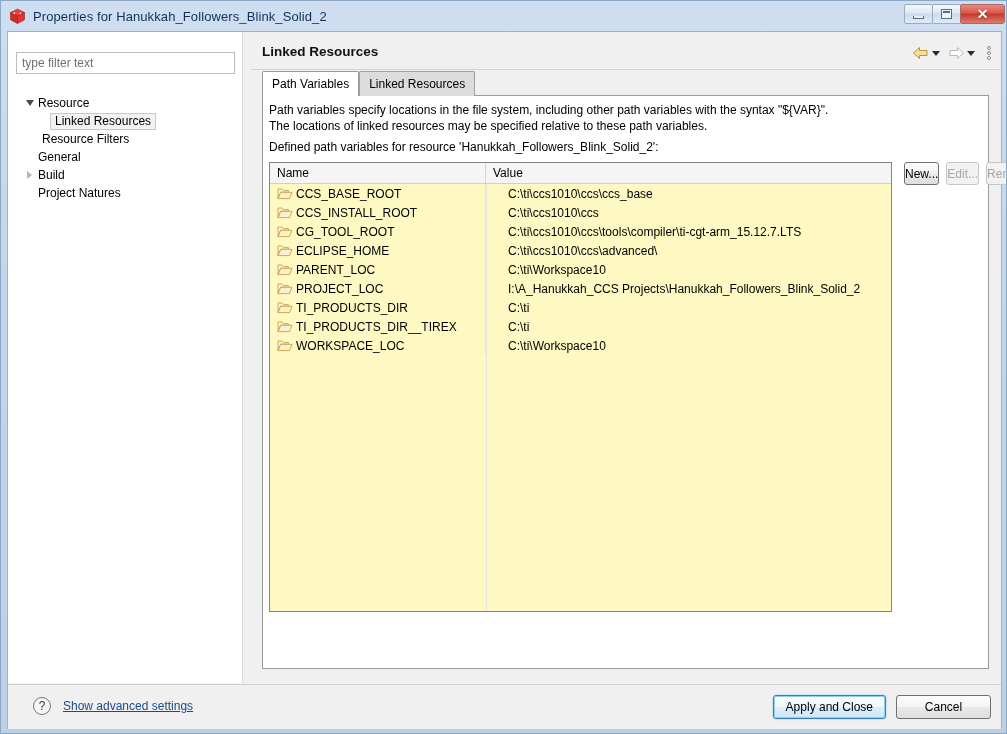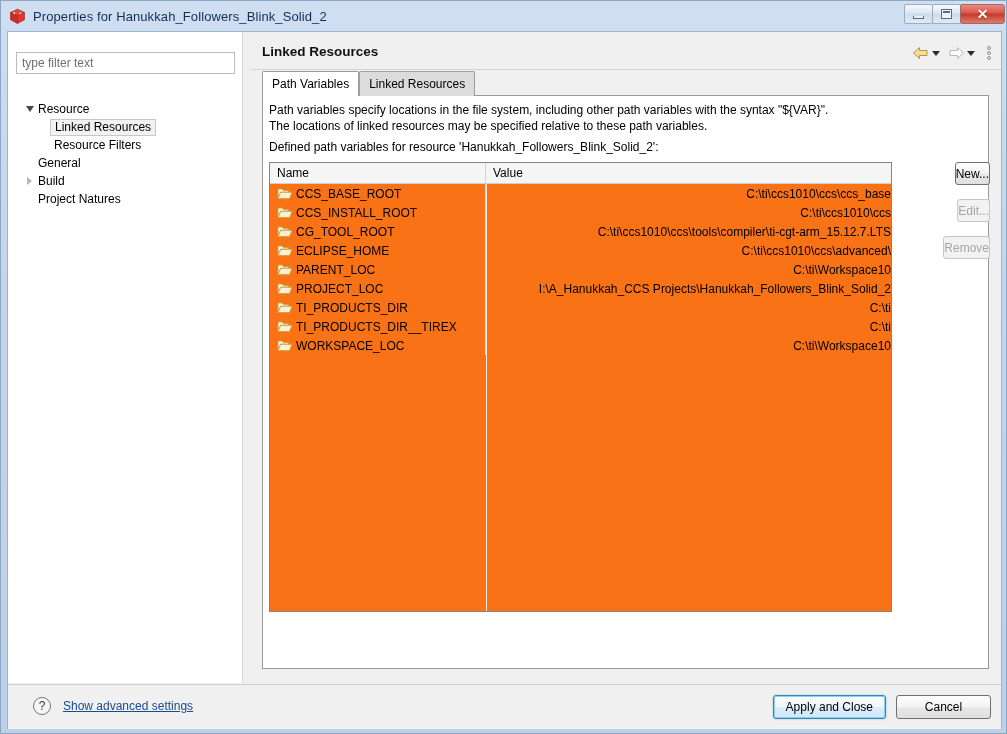--- a/index.html
+++ b/index.html
@@ -143,7 +143,7 @@
 
   #tree {
     position: absolute;
-    left: 0; top: 68px;
+    left: 0; top: 62px;
     width: 234px;
   }
   .tree-row {

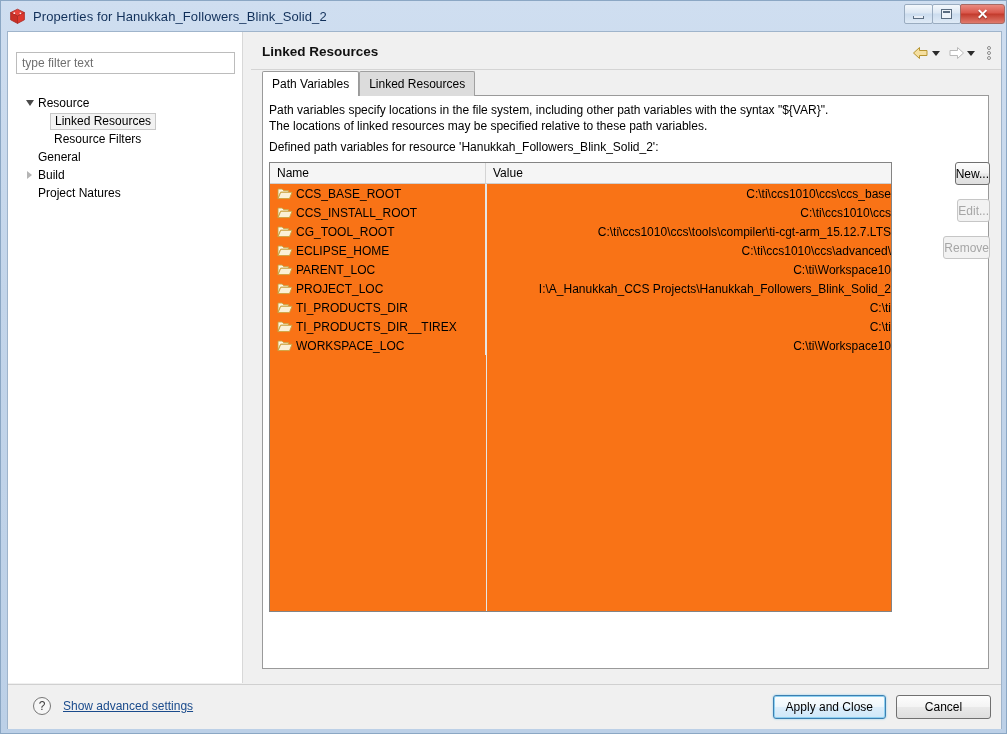--- a/index.html
+++ b/index.html
@@ -518,7 +518,7 @@
           <span class="tree-label">Linked Resources</span>
         </div>
 
-        <div class="tree-row" style="padding-left:44px;">
+        <div class="tree-row" style="padding-left:32px;">
           <span class="tree-label">Resource Filters</span>
         </div>
 

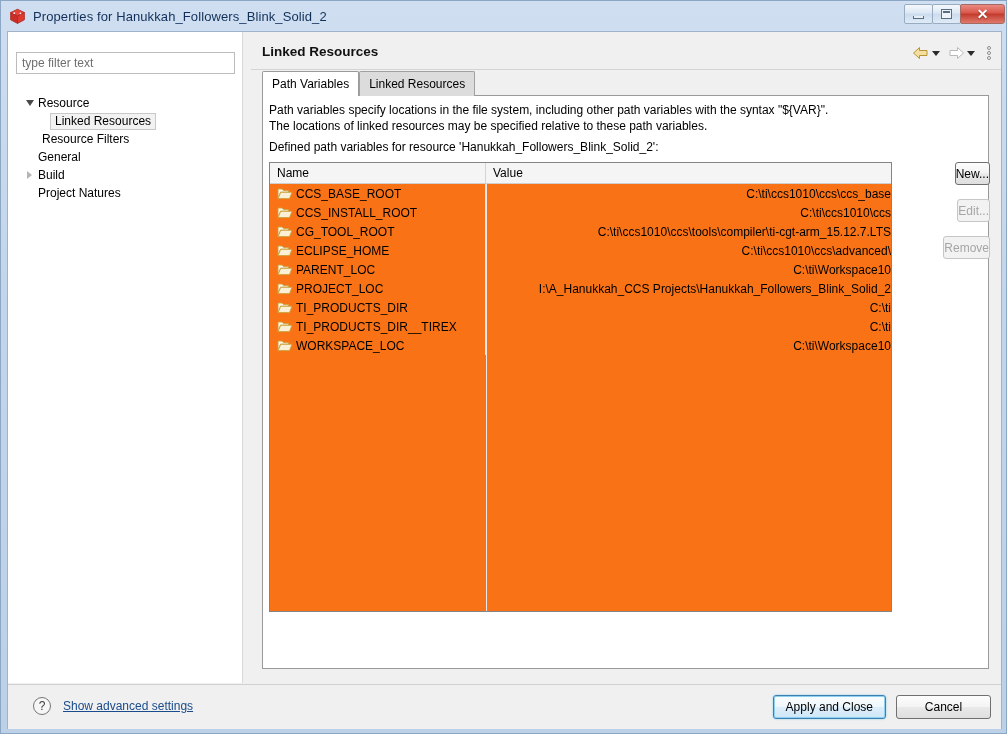--- a/index.html
+++ b/index.html
@@ -307,9 +307,8 @@
     height: 450px;
     box-sizing: border-box;
     border: 1px solid #848484;
-    background: #f97316;
+    background: #fef9c3;
     overflow: hidden;
-    text-align: right;
   }
   #table-head {
     display: flex;

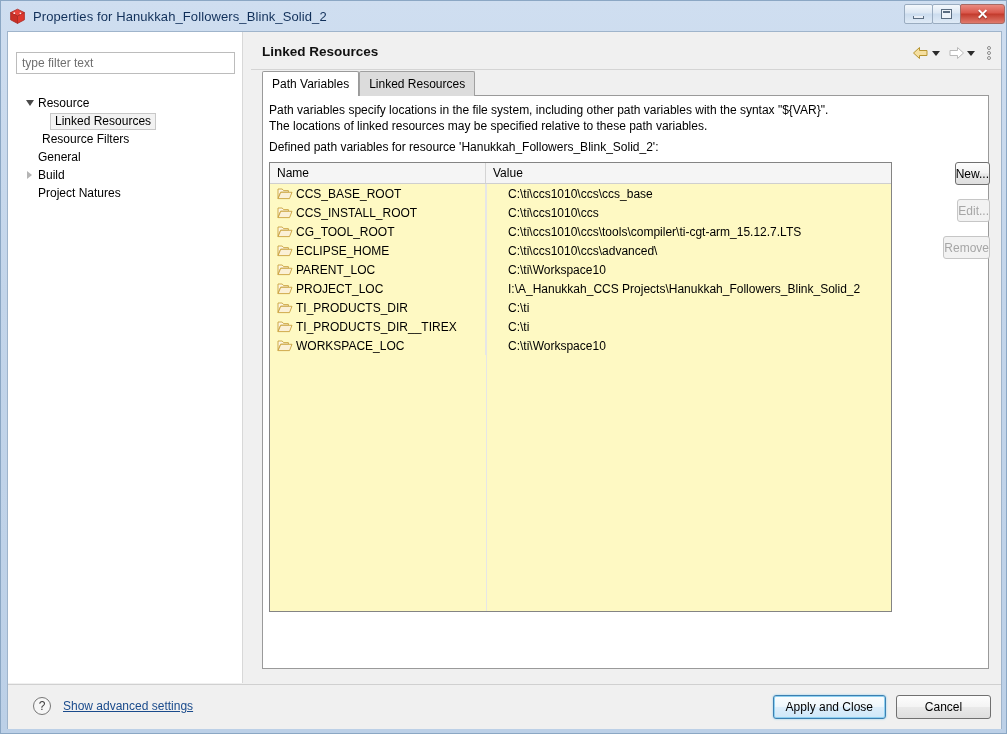--- a/index.html
+++ b/index.html
@@ -373,9 +373,8 @@
     left: 641px; top: 66px;
     width: 86px;
     display: flex;
-    flex-direction: column;
-    gap: 14px;
-    align-items: flex-end;
+    flex-direction: row;
+    gap: 7px;
   }
   .sbtn {
     height: 23px;

